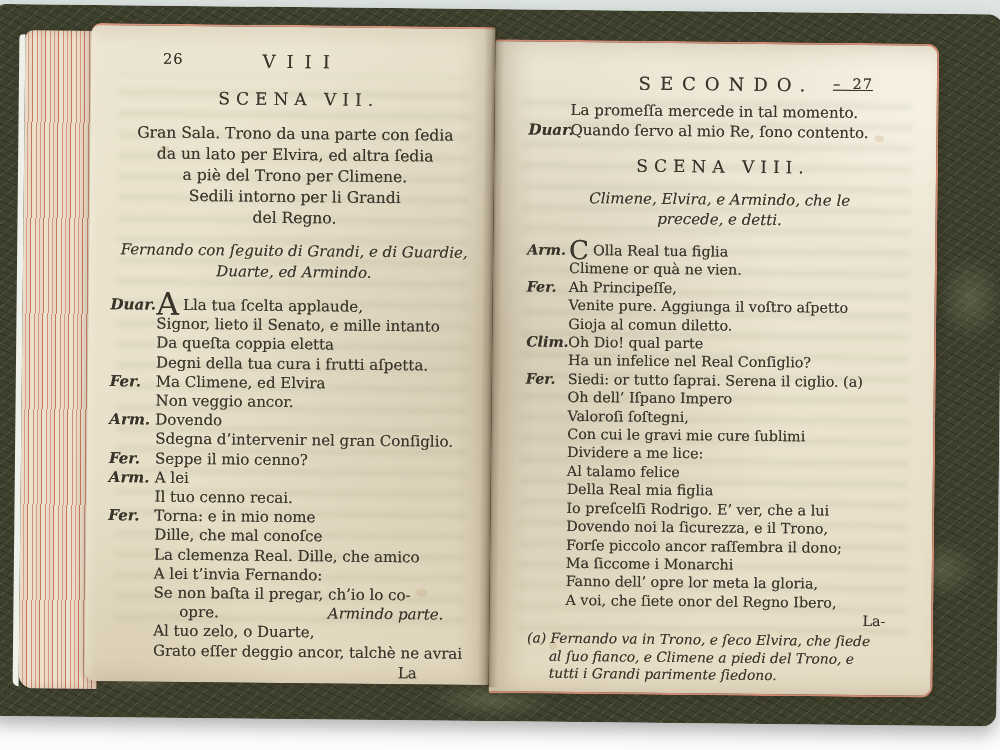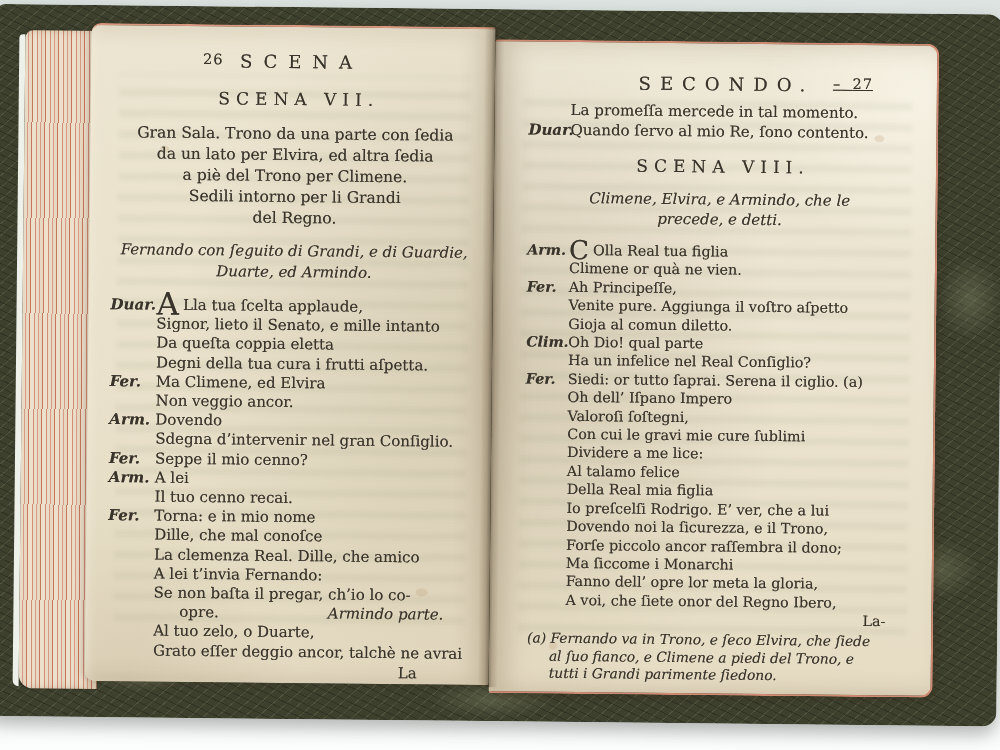--- a/index.html
+++ b/index.html
@@ -83,7 +83,7 @@
     text-indent:11px;}
   .page.right .pgheader{margin-top:8px;letter-spacing:9px;}
   .pagenum{position:absolute;top:1px;font-size:14.5px;letter-spacing:1px;text-indent:0;}
-  .page.left .pagenum{left:50px;margin-left:40px;}
+  .page.left .pagenum{left:50px;}
   .page.right .pagenum{right:40px;text-decoration:underline;}
   .scena{text-align:center;font-size:17px;letter-spacing:6px;margin-top:17px;text-indent:6px;}
   .page.right .scena{margin-top:15px;}

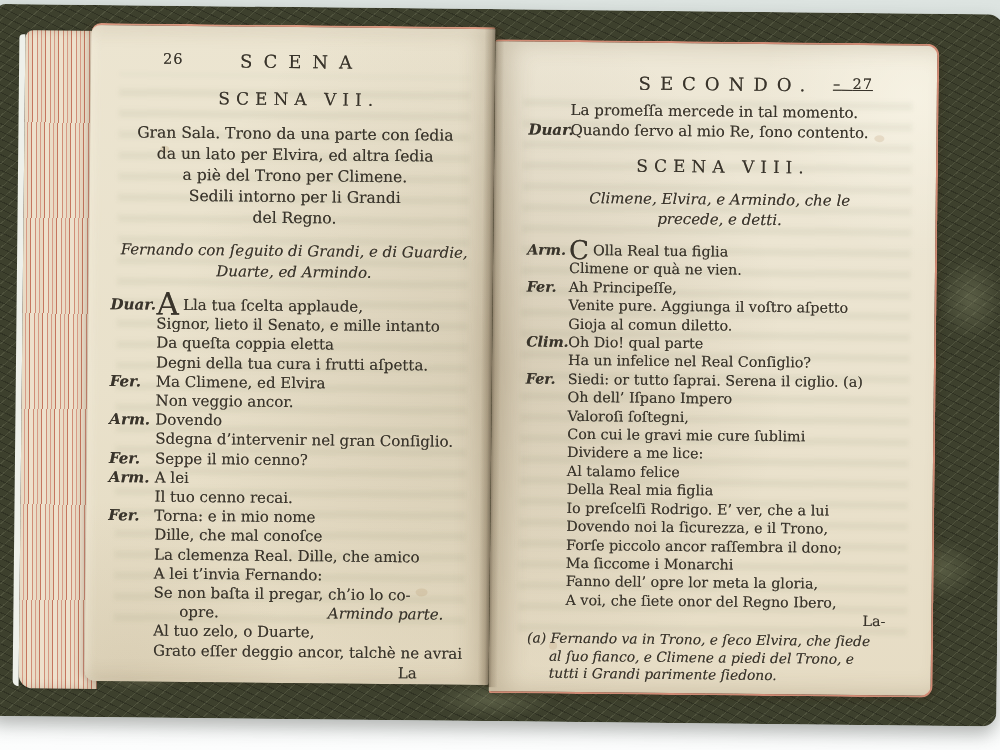--- a/index.html
+++ b/index.html
@@ -127,7 +127,7 @@
       <div class="content">
         <div class="pgheader">
           <span class="pagenum">26</span>
-          <span>SCENA</span>
+          <span>VIII</span>
         </div>
         <div class="scena">SCENA VII.</div>
         <div class="stagedir">

